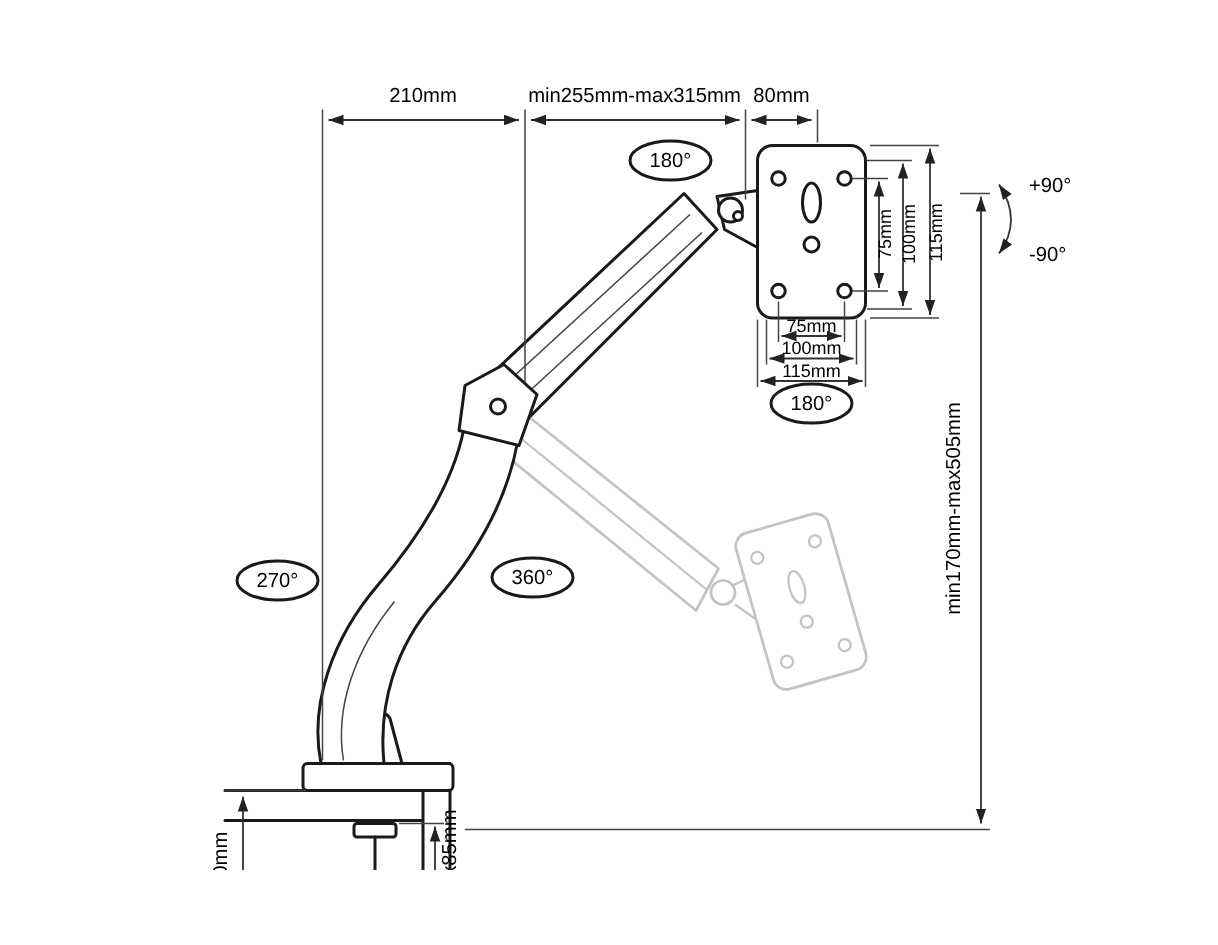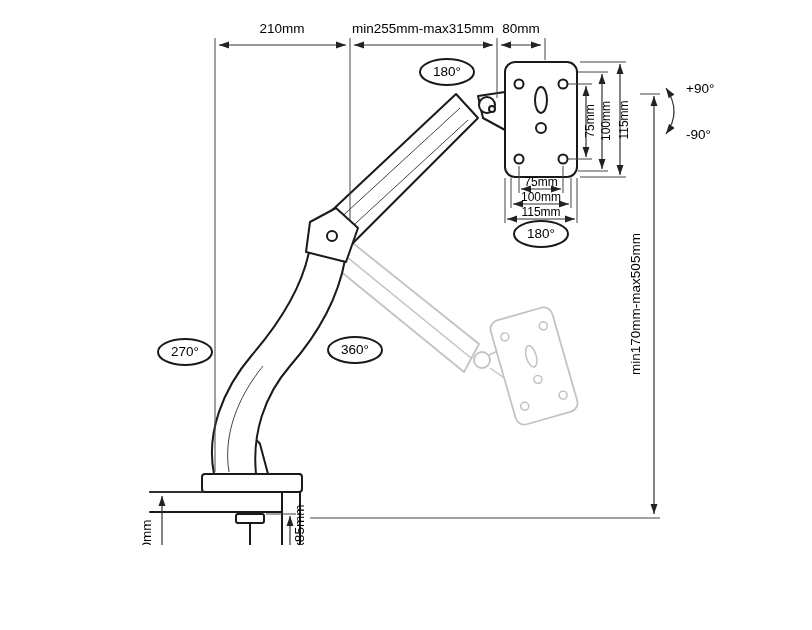--- a/index.html
+++ b/index.html
@@ -3,7 +3,7 @@
 <meta charset="utf-8">
 <style>
   html,body{margin:0;padding:0;background:#ffffff;}
-  .page{width:812px;height:545px;background:#ffffff;position:relative;overflow:hidden;}
+  .page{width:812px;height:545px;background:#ffffff;position:relative;overflow:hidden;margin-top:35px;}
   svg{display:block;}
   .ln{stroke:#1a1a1a;stroke-width:2;fill:none;stroke-linejoin:round;stroke-linecap:round;}
   .fillw{fill:#ffffff;stroke:#1a1a1a;stroke-width:2;stroke-linejoin:round;}

